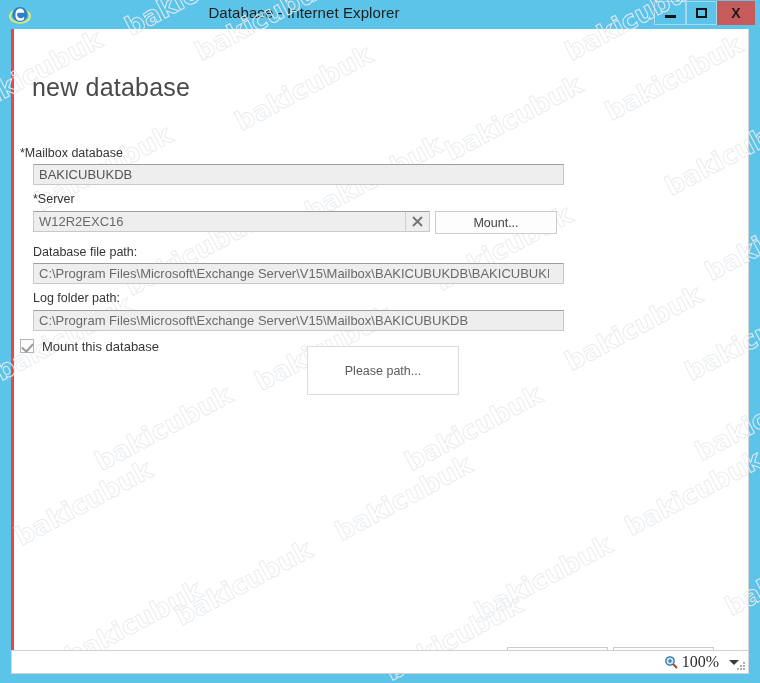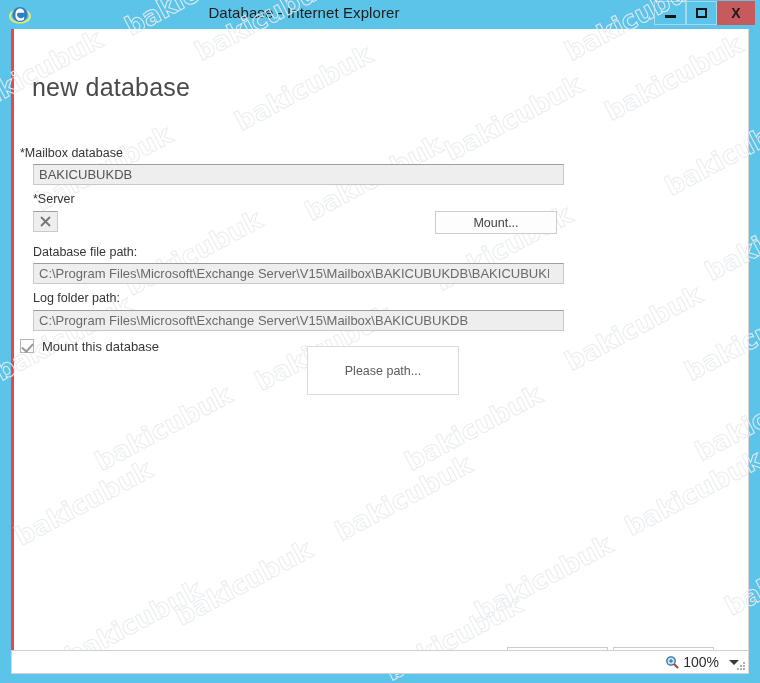--- a/index.html
+++ b/index.html
@@ -350,6 +350,7 @@
       <label class="field-label" id="label-server">*Server</label>
 
       <div id="server-wrap">
+        <input class="text-input readonly-input" id="input-server" type="text" value="W12R2EXC16" style="">
         <button id="btn-clear-server">
           <svg width="11" height="11" viewBox="0 0 11 11">
             <line x1="1" y1="1" x2="10" y2="10" stroke="#737373" stroke-width="1.8"></line>

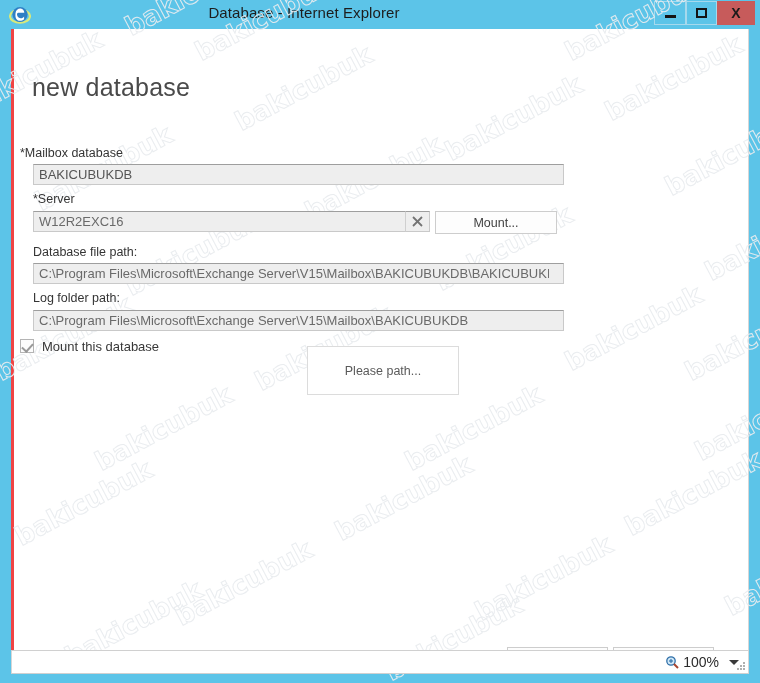--- a/index.html
+++ b/index.html
@@ -287,9 +287,9 @@
   }
   #zoom-icon { width: 14px; height: 14px; display: block; }
   #zoom-level {
-    font-size: 14px;
+    font-size: 16px;
     color: #2b2b2b;
-    font-family: Liberation Sans, sans-serif;
+    font-family: Liberation Serif, serif;
   }
   #zoom-caret {
     width: 0; height: 0;

